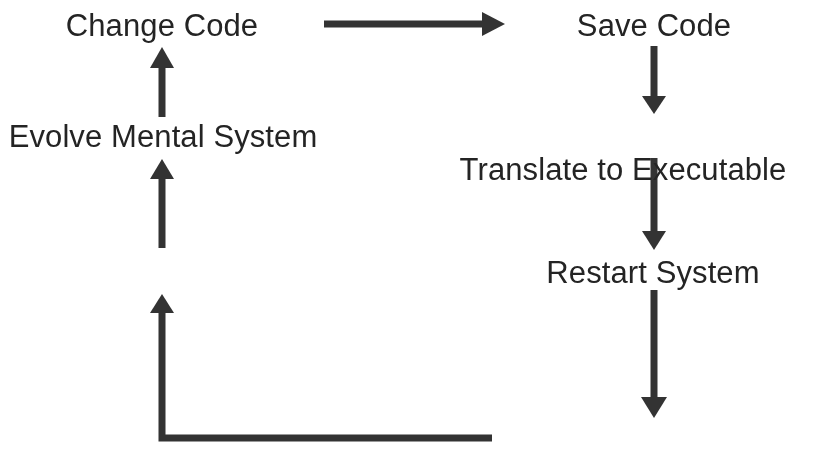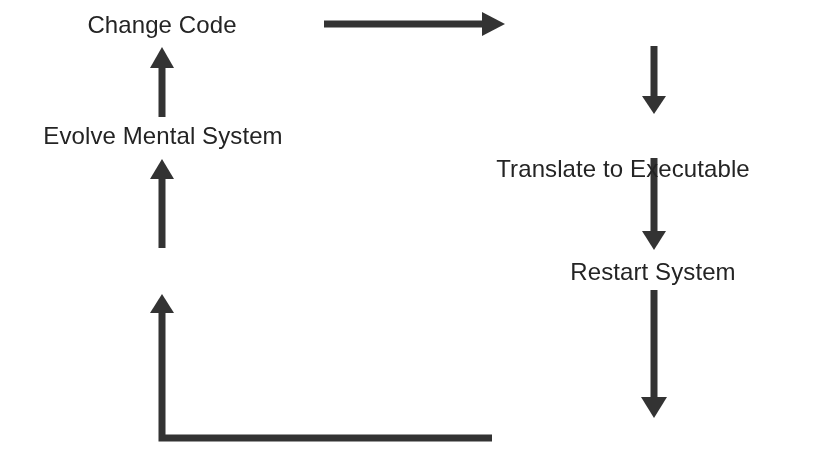--- a/index.html
+++ b/index.html
@@ -29,7 +29,7 @@
     position: absolute;
     white-space: nowrap;
     color: #242424;
-    font-size: 24px;
+    font-size: 31px;
     font-weight: 400;
     line-height: 1;
     letter-spacing: 0.1px;

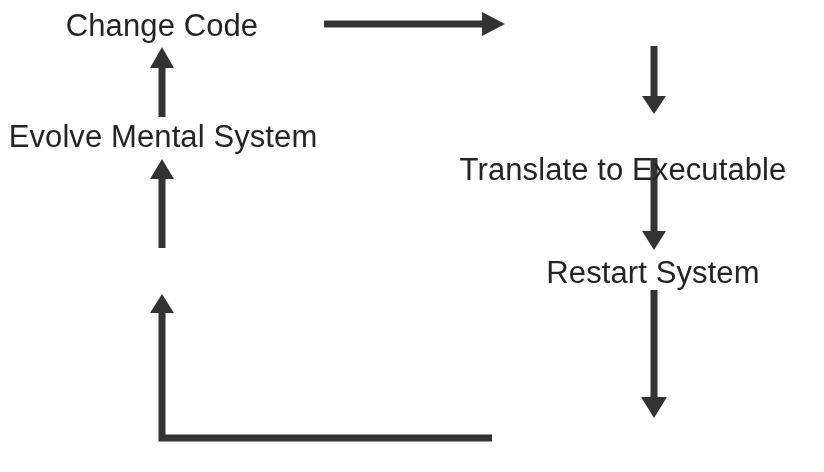--- a/index.html
+++ b/index.html
@@ -82,6 +82,7 @@
 
   <div class="node" style="left:162px; top:25px;">Change Code</div>
   <div class="node" style="left:163px; top:136px;">Evolve Mental System</div>
+  <div class="node" style="left:654px; top:25px;">Save Code</div>
   <div class="node" style="left:623px; top:137px;margin-top:32px;">Translate to Executable</div>
   <div class="node" style="left:653px; top:272px;">Restart System</div>
 

